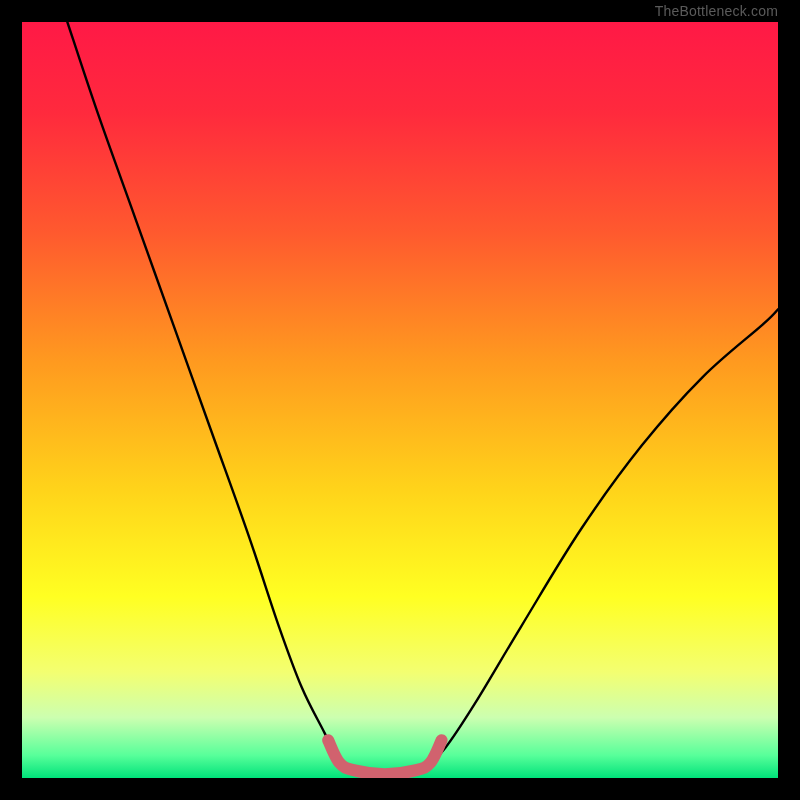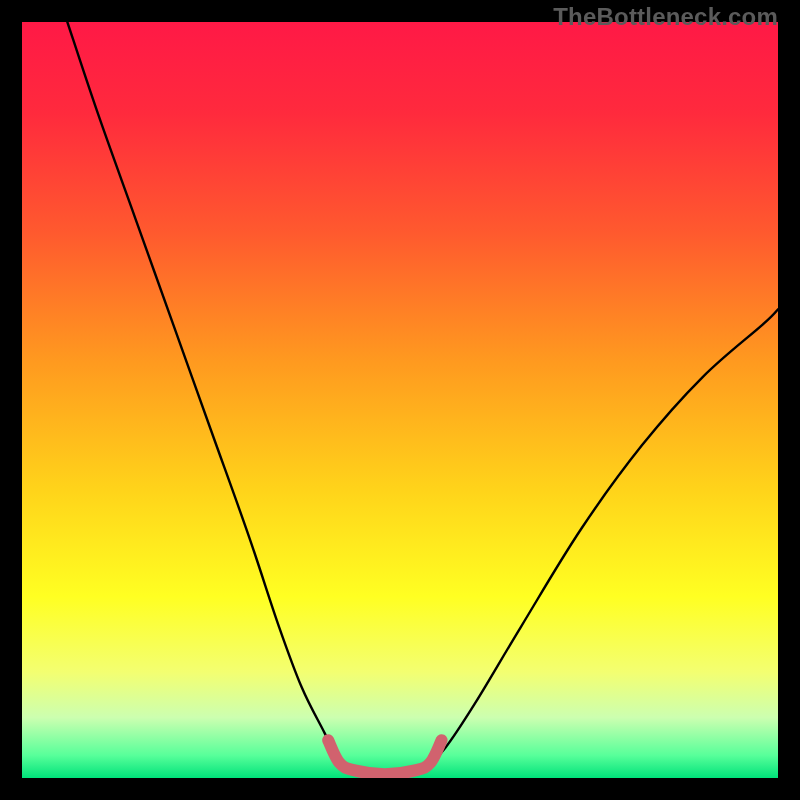--- a/index.html
+++ b/index.html
@@ -34,8 +34,8 @@
     top: 3px;
     right: 22px;
     color: #5b5b5b;
-    font-size: 24px;
-    font-weight: 700;
+    font-size: 14px;
+    font-weight: 400;
     letter-spacing: 0.2px;
     user-select: none;
   }

